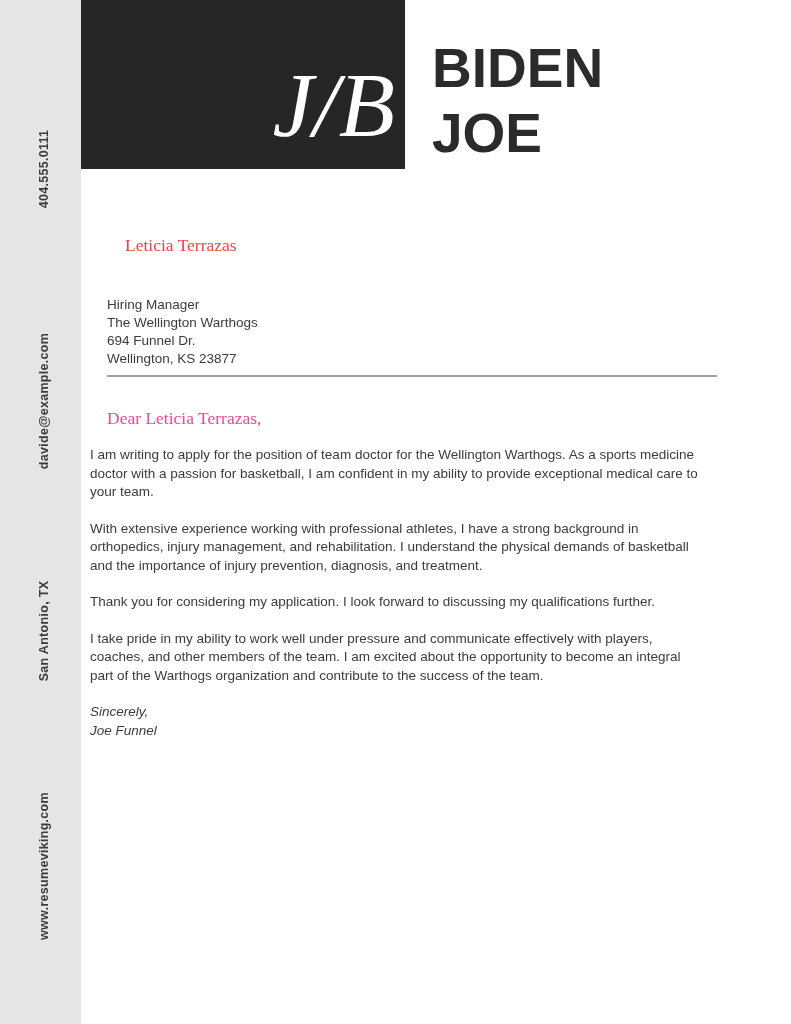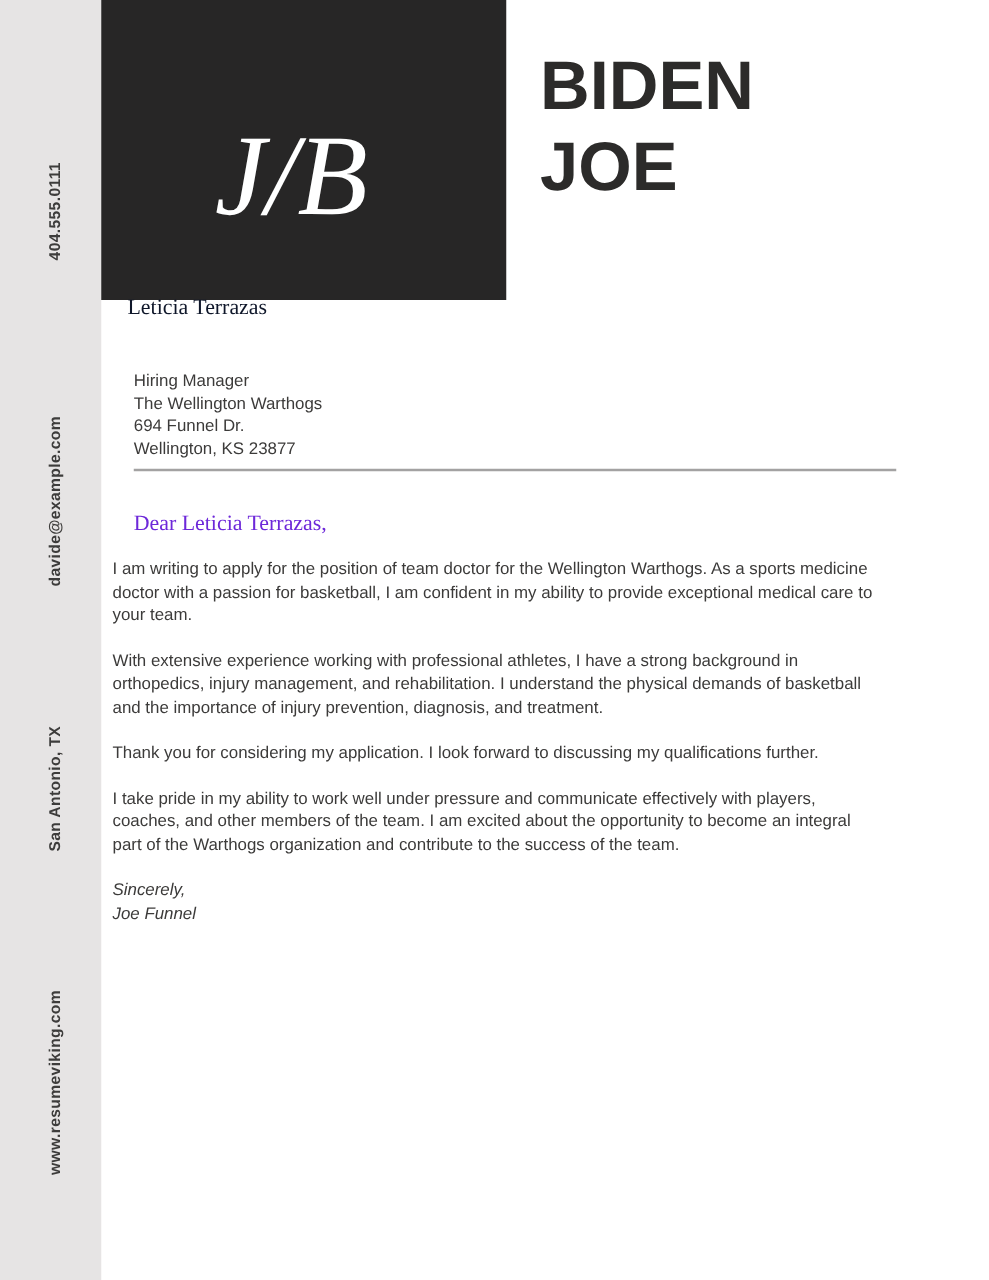--- a/index.html
+++ b/index.html
@@ -36,9 +36,9 @@
   
   .brand-box {
     position: absolute; left: 81px; top: 0;
-    width: 324px; height: 240px;
+    width: 324px; height: 169px;
     background: var(--accent-black, #272626);
-    display: flex; align-items: center; justify-content: center;
+    display: flex; align-items: center; justify-content: flex-end;
   }
   .monogram {
     font-family: "Liberation Serif", serif;

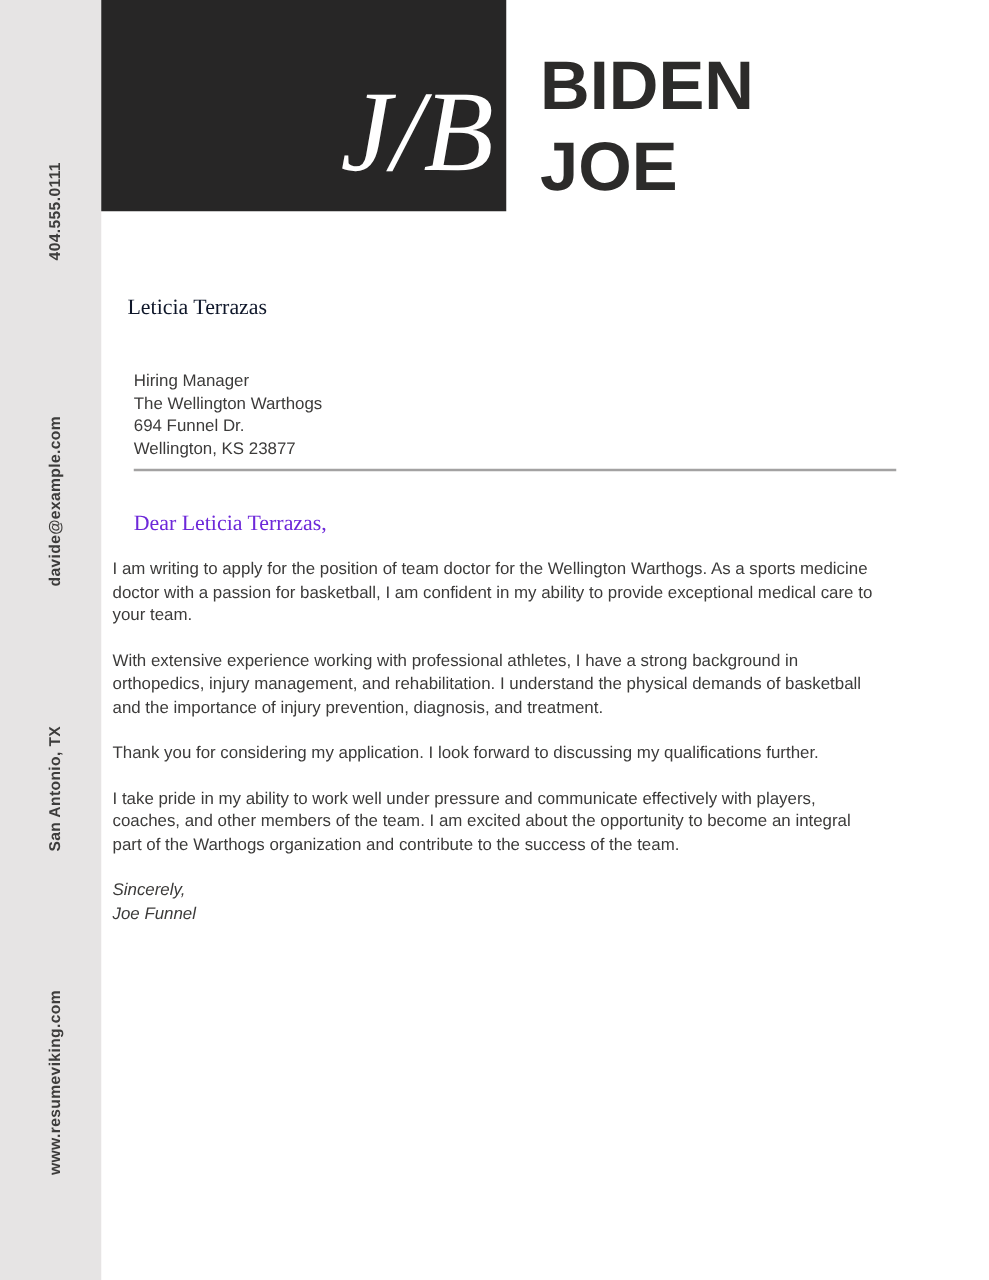--- a/index.html
+++ b/index.html
@@ -62,10 +62,10 @@
 
   
   .recipient-name {
-    position: absolute; left: 102px; top: 235px;
+    position: absolute; left: 125px; top: 235px;
     font-family: "Liberation Serif", serif;
     font-size: 17.5px;
-    color: #0f172a;
+    color: #ef4444;
   }
   .recipient-address {
     position: absolute; left: 107px; top: 272px;

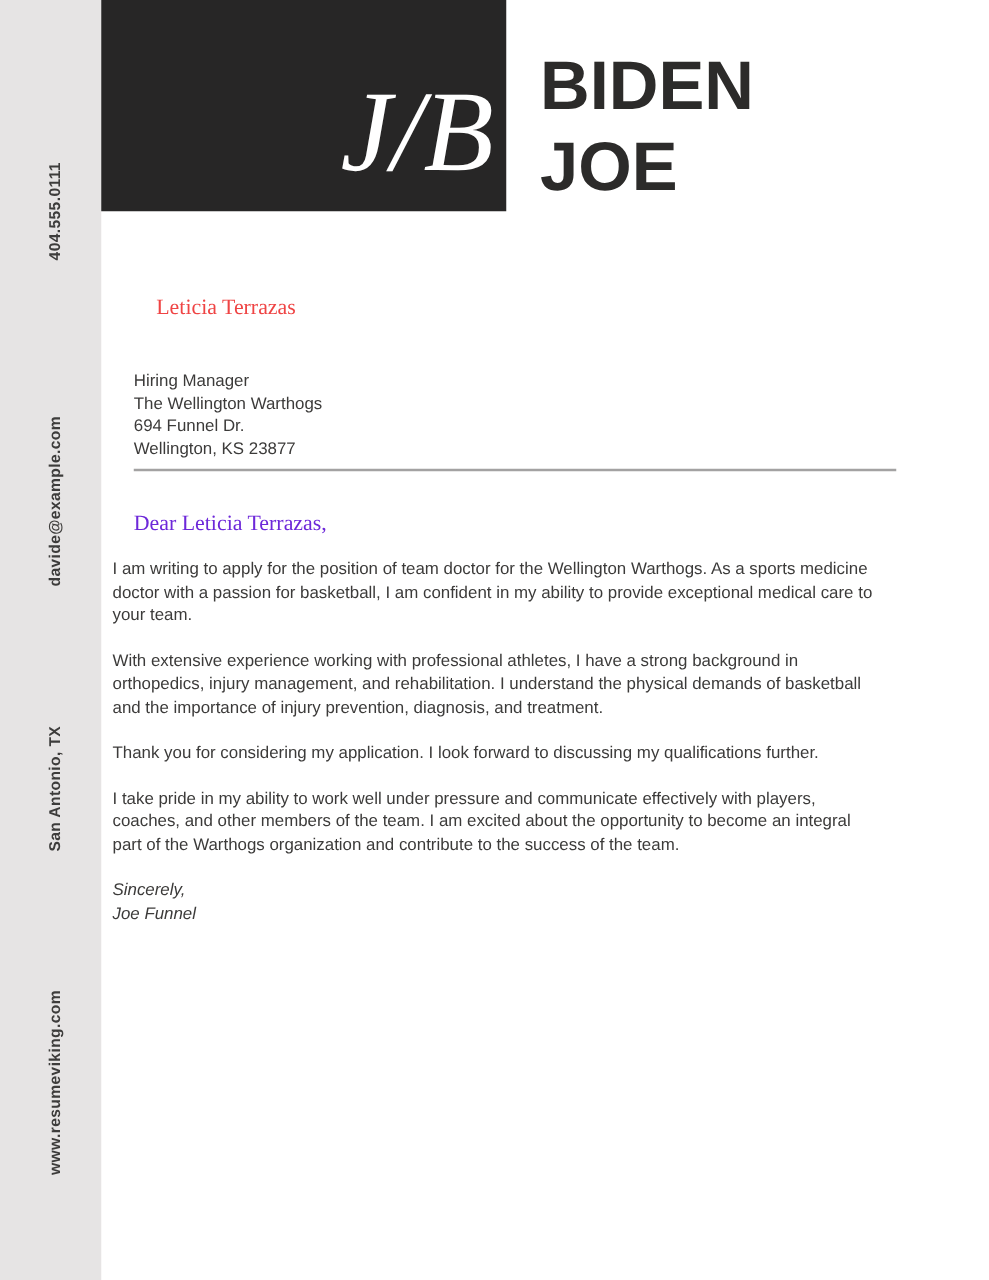--- a/index.html
+++ b/index.html
@@ -83,7 +83,7 @@
     position: absolute; left: 107px; top: 408px;
     font-family: "Liberation Serif", serif;
     font-size: 17.5px;
-    color: #6d28d9;
+    color: #ec4899;
   }
   .letter-body {
     position: absolute; left: 90px; top: 446px;

